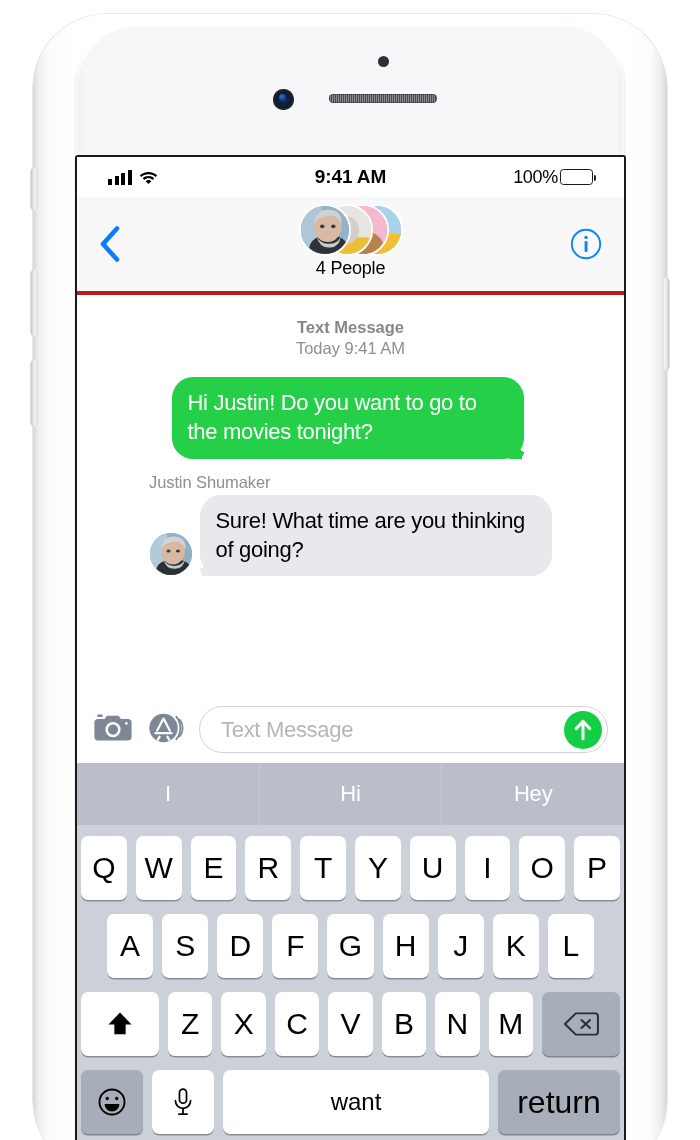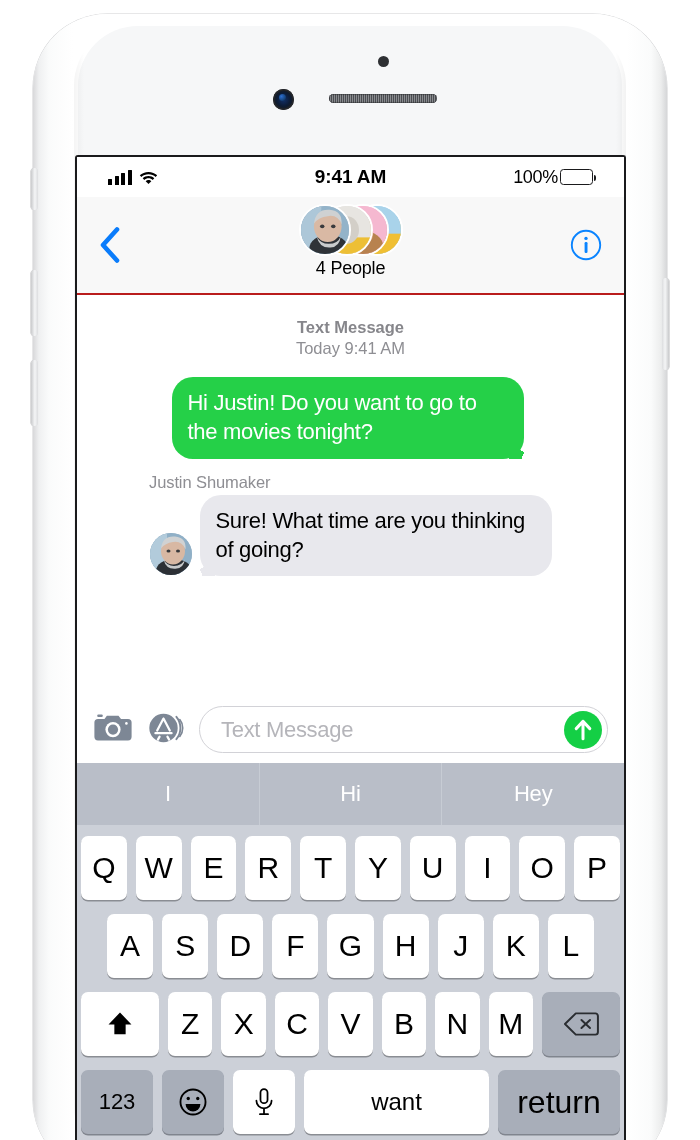--- a/index.html
+++ b/index.html
@@ -195,7 +195,7 @@
   .nav-bar {
     flex: 0 0 98px;
     background: #f8f8f8;
-    border-bottom: 2px solid #b91c1c;
+    border-bottom: 4px solid #b91c1c;
     display: flex;
     align-items: center;
     position: relative;

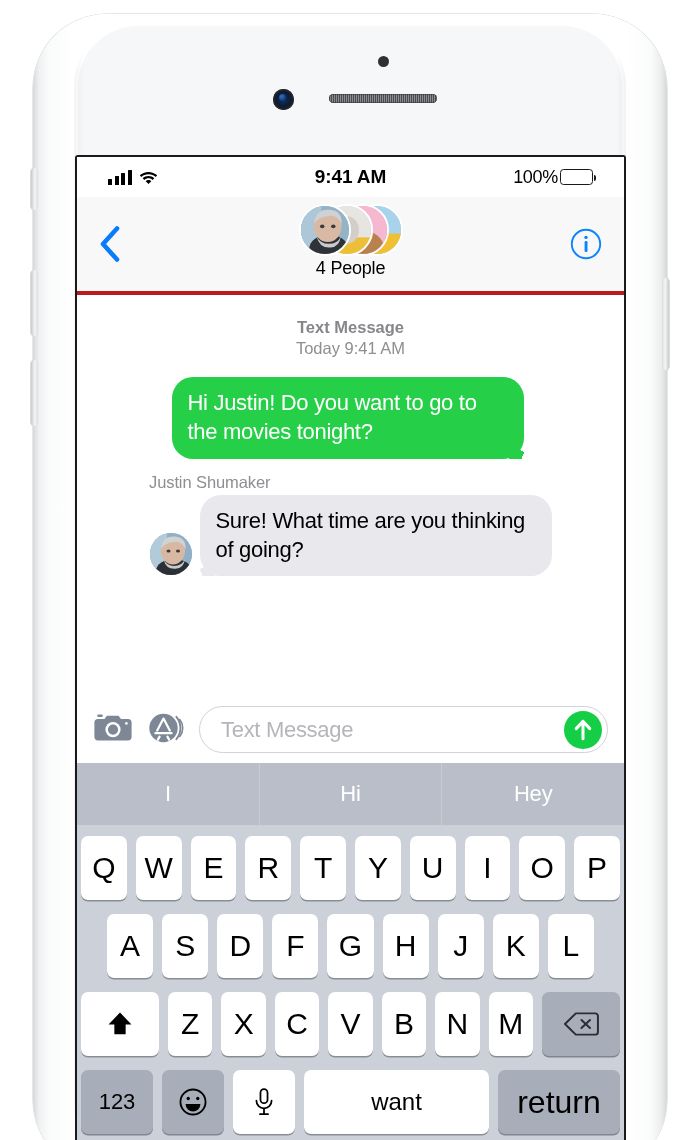--- a/index.html
+++ b/index.html
@@ -635,7 +635,6 @@
         </div>
 
         <div class="krow r4">
-          <div class="key dark num">123</div>
           <div class="key dark emoji">
             <svg viewBox="0 0 34 34" width="30" height="30">
               <circle cx="17" cy="17" r="14.2" fill="none" stroke="#000" stroke-width="2.1"></circle>

